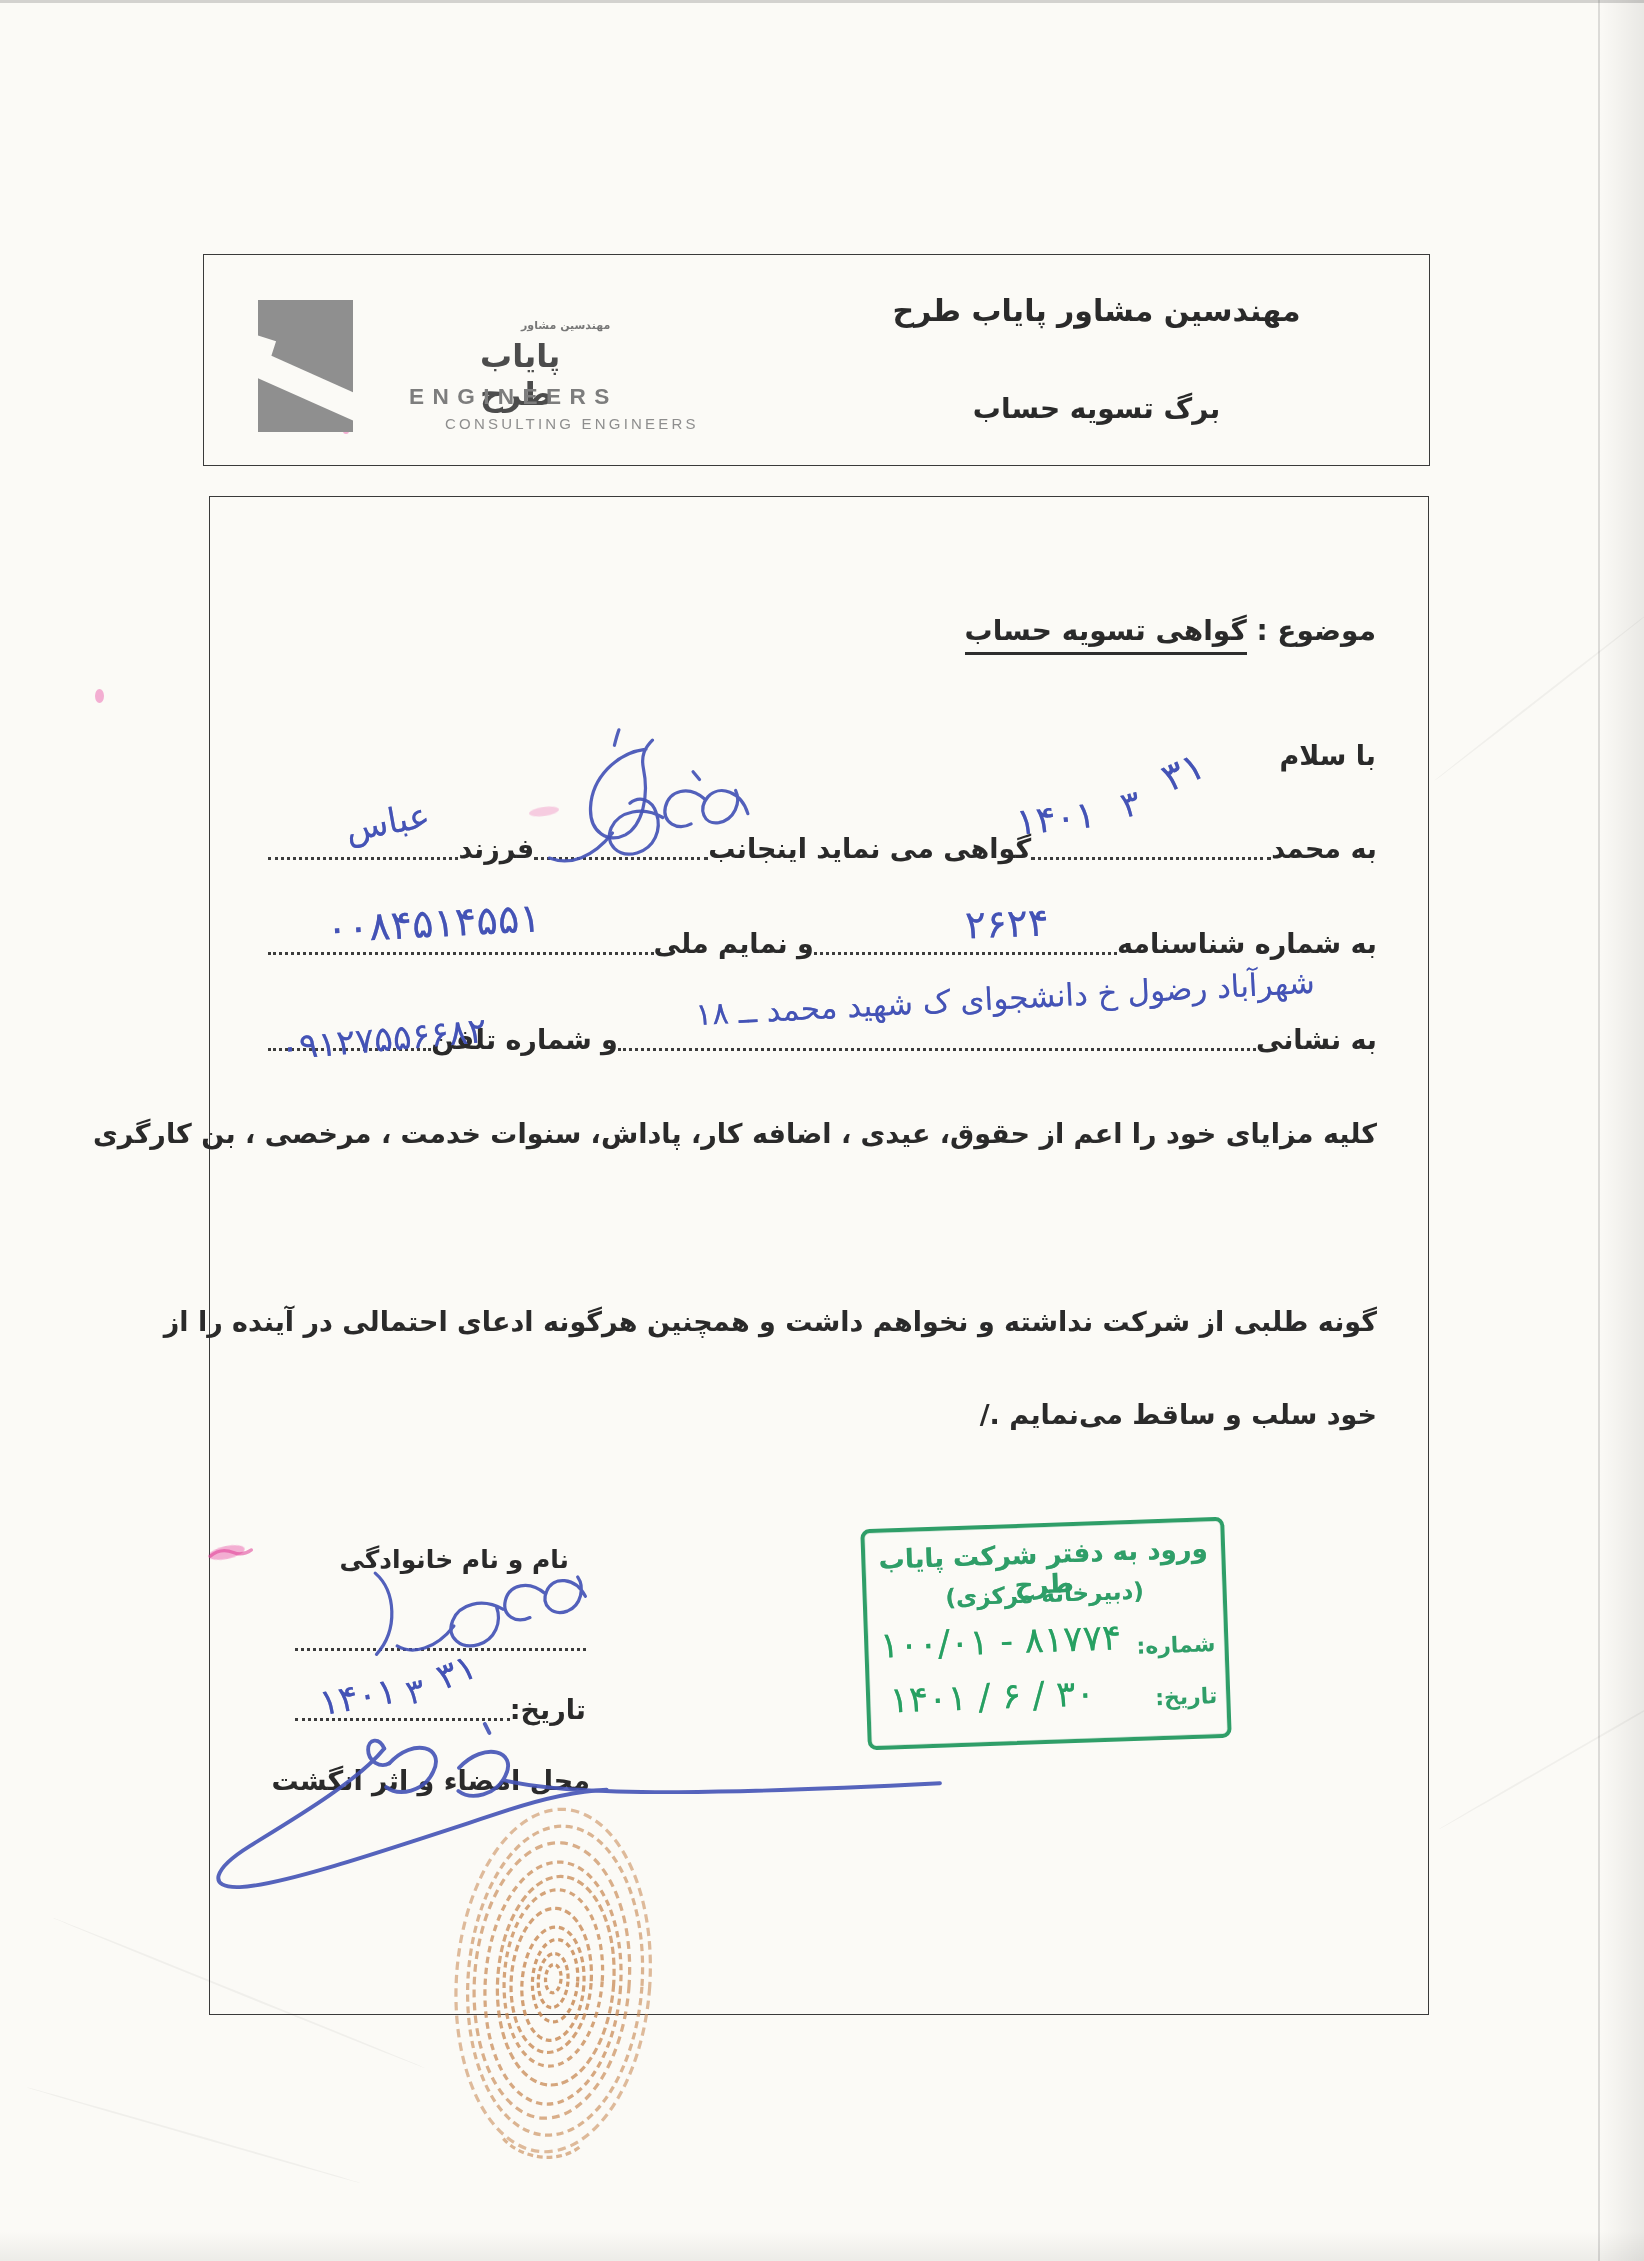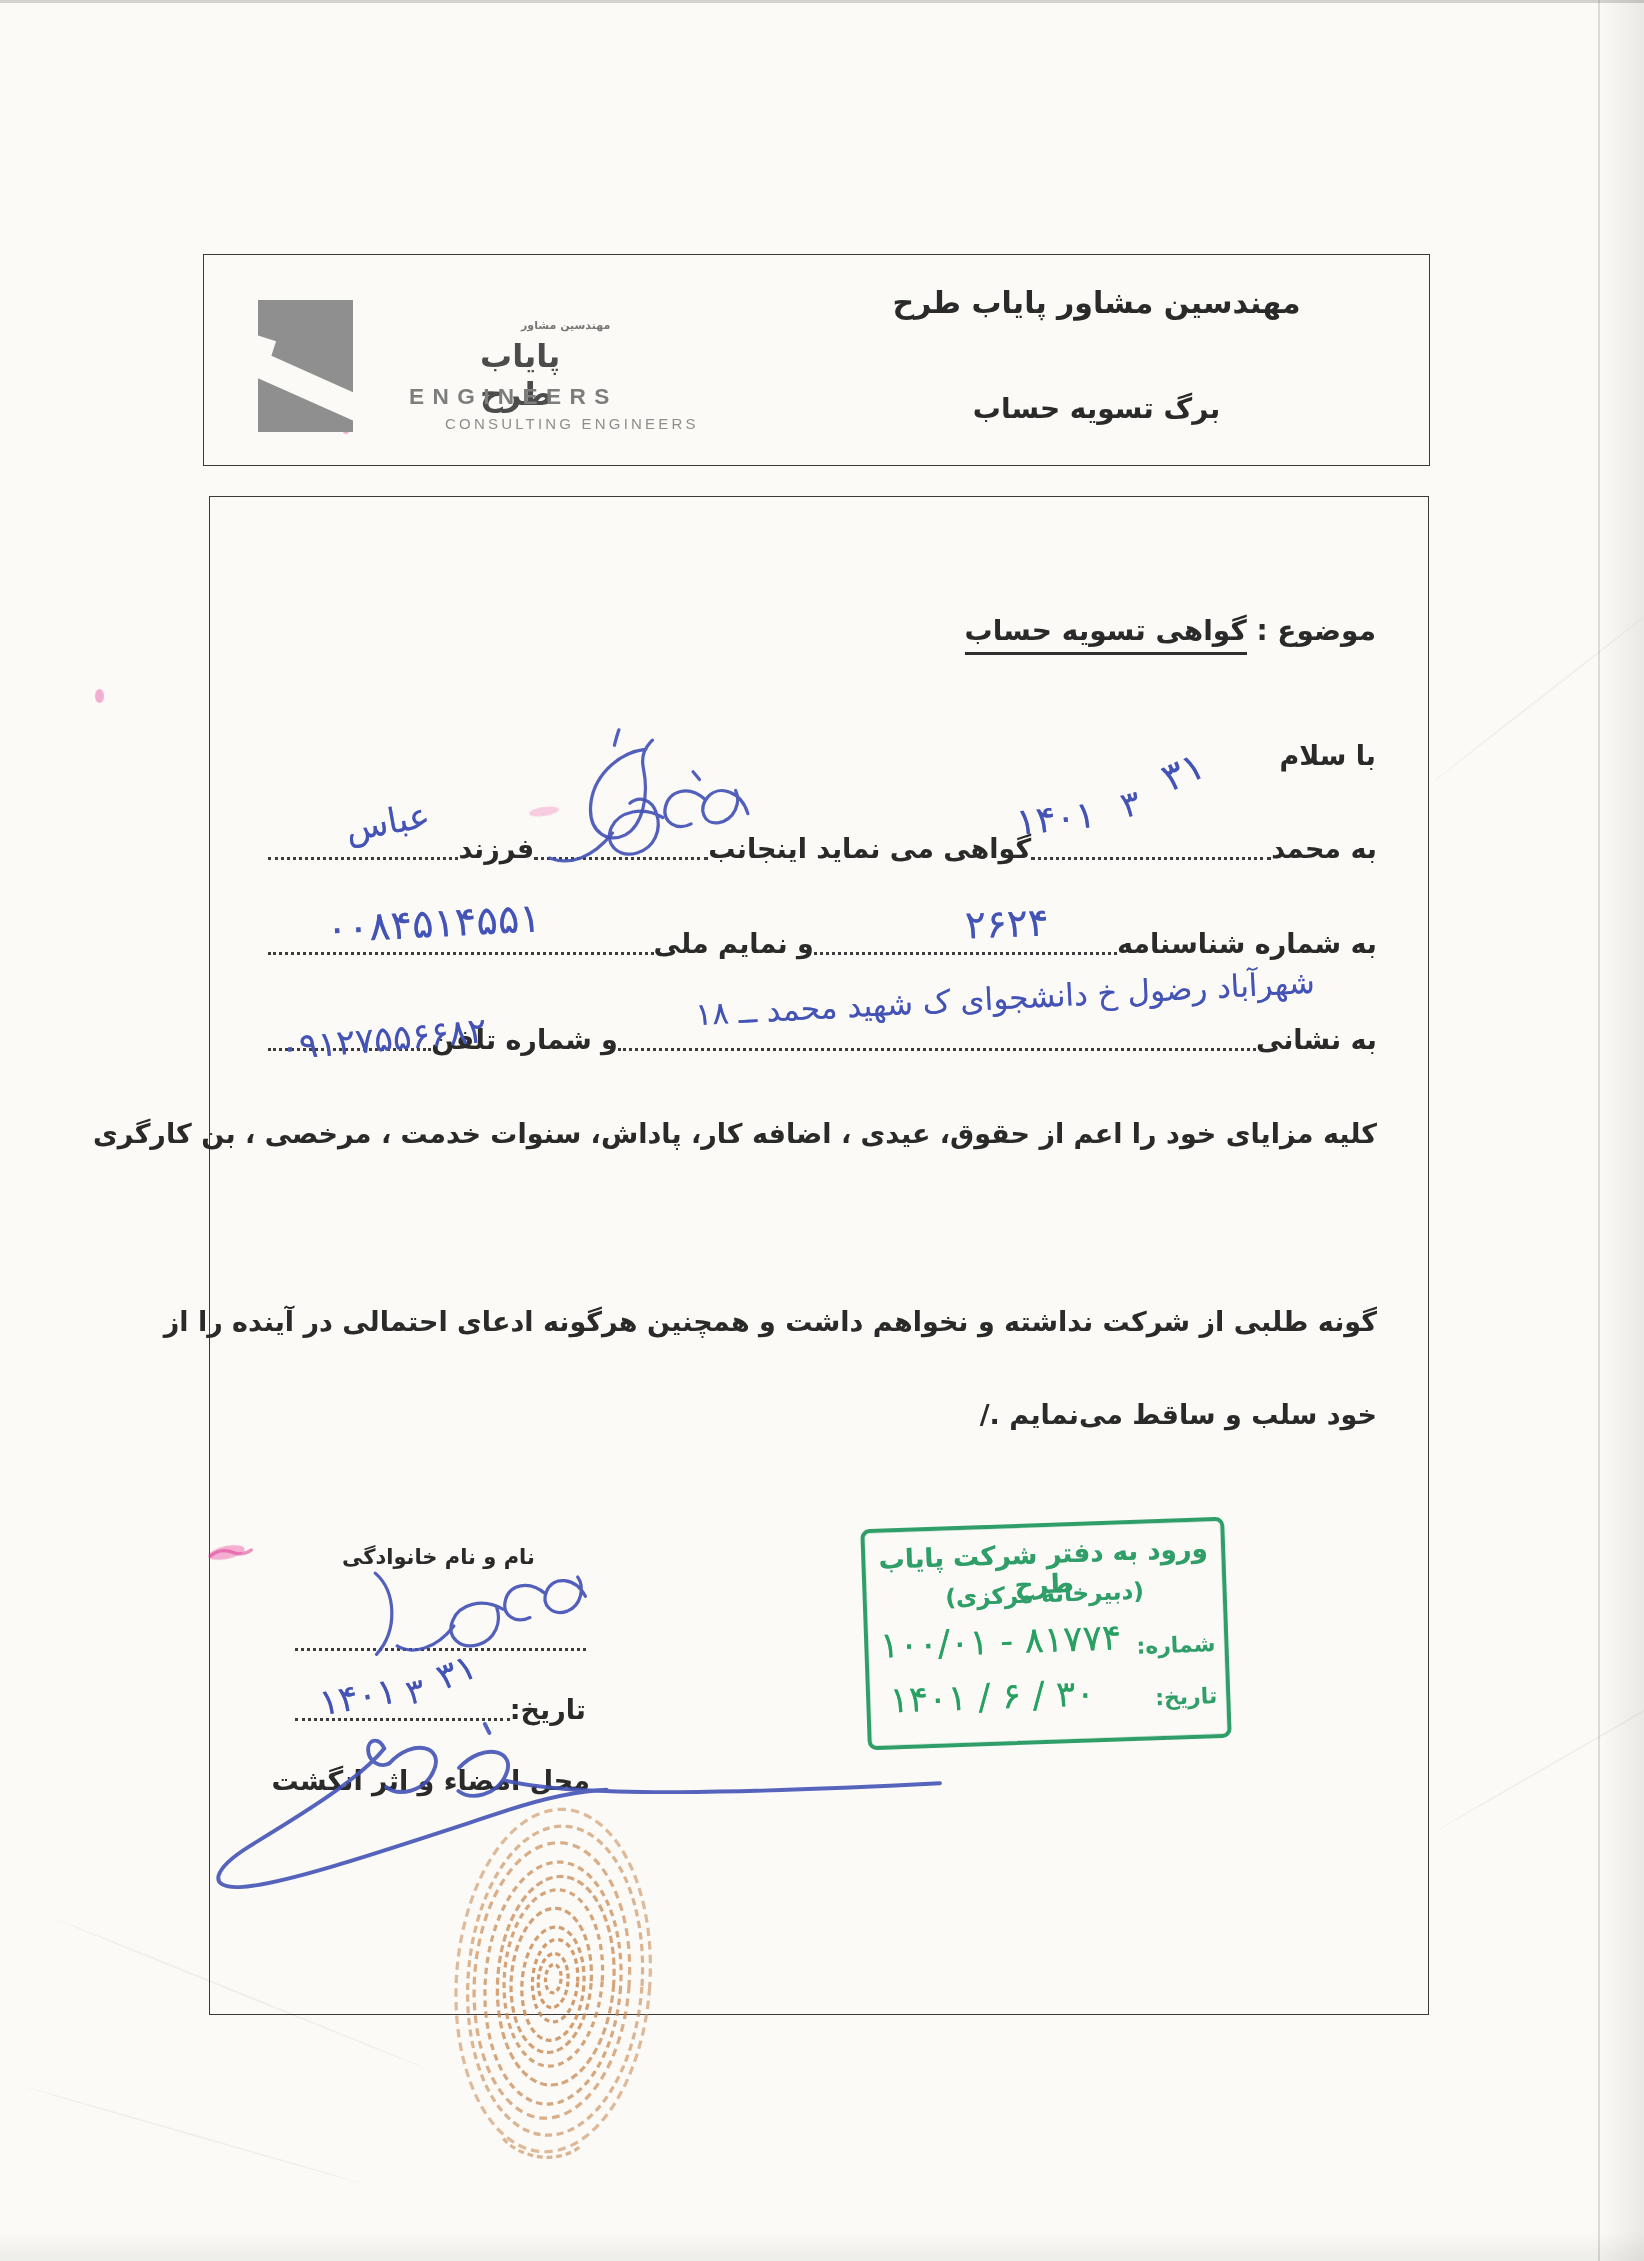--- a/index.html
+++ b/index.html
@@ -26,7 +26,7 @@
   .logo-fa-large{position:absolute;left:480px;top:337px;width:145px;text-align:left;font-size:32px;color:#4c4c4c;font-weight:700;}
   .logo-en{position:absolute;left:409px;top:384px;font-size:22.6px;letter-spacing:8.4px;color:#7d7d7d;font-weight:700;font-family:"Liberation Sans",sans-serif;direction:ltr;}
   .logo-en-sub{position:absolute;left:445px;top:415px;font-size:15px;letter-spacing:3.2px;color:#8e8e8e;font-family:"Liberation Sans",sans-serif;direction:ltr;}
-  .org-title{position:absolute;left:890px;top:285px;width:413px;text-align:center;font-size:30px;font-weight:700;}
+  .org-title{position:absolute;left:890px;top:293px;width:413px;text-align:center;font-size:30px;font-weight:700;}
   .doc-title{position:absolute;left:890px;top:392px;width:413px;text-align:center;font-size:28px;font-weight:700;letter-spacing:1.3px;}
   
   .subject{position:absolute;right:268px;top:614px;font-size:28px;font-weight:700;white-space:nowrap;}

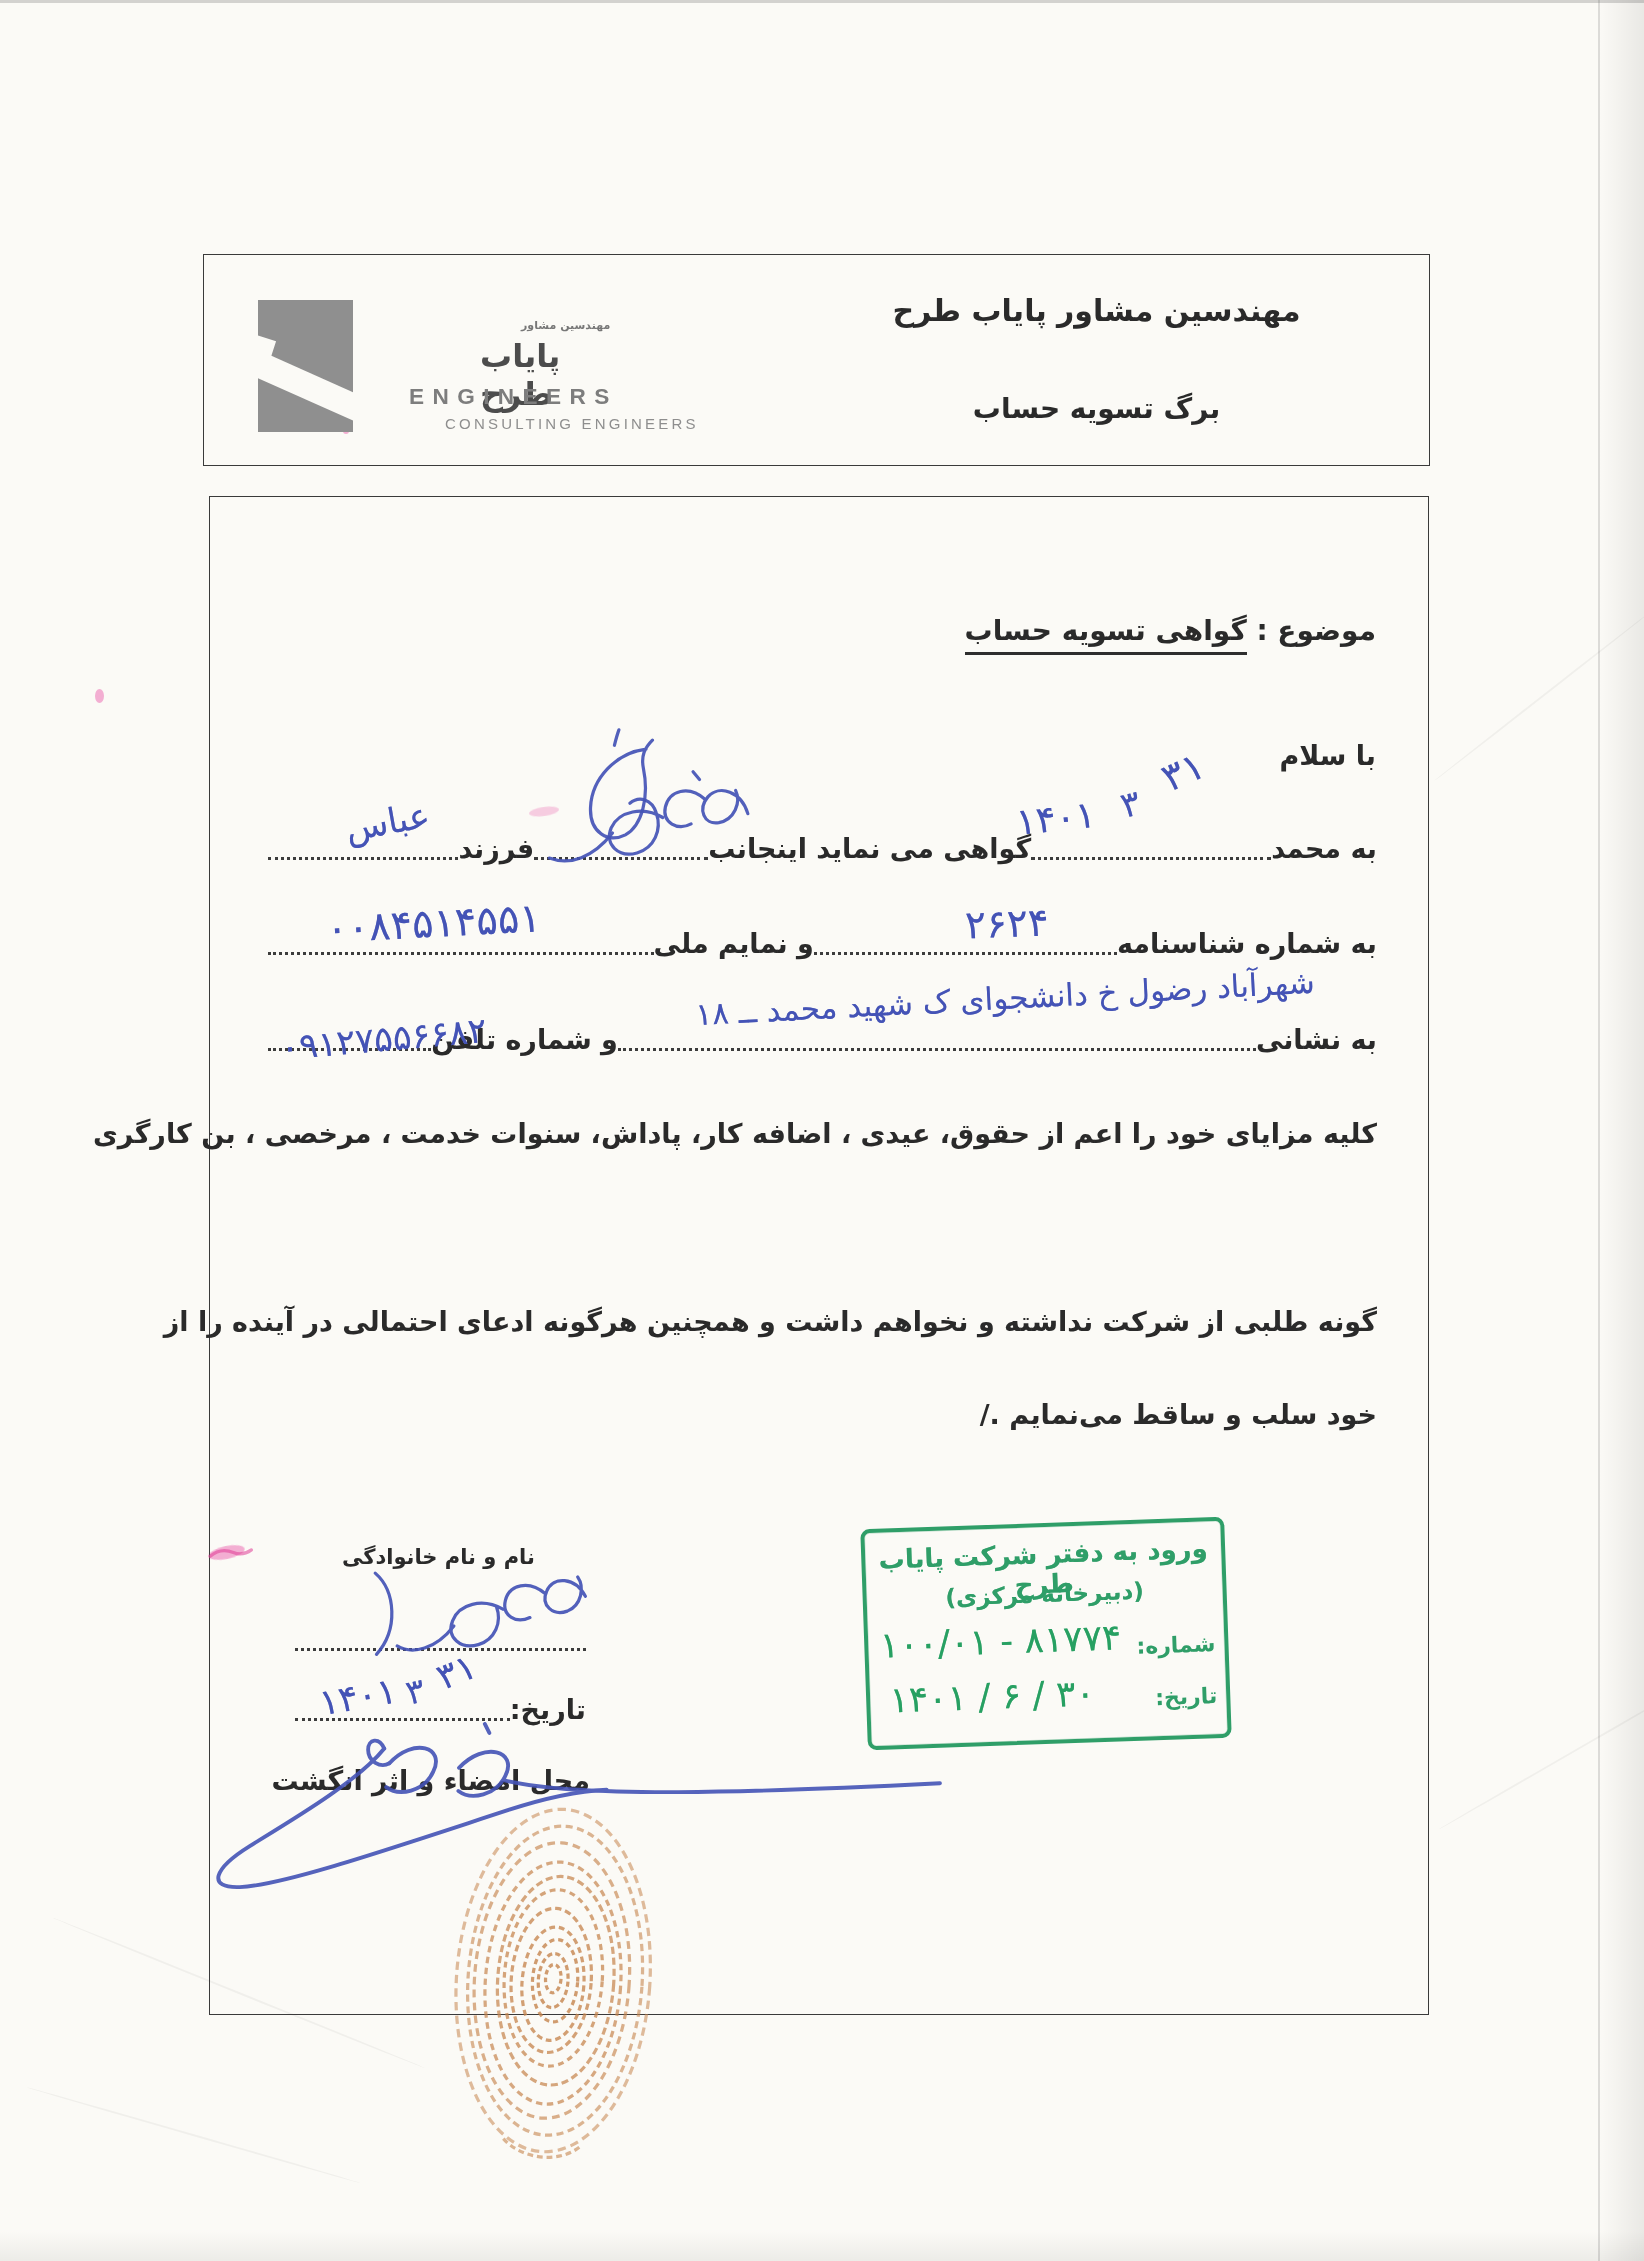--- a/index.html
+++ b/index.html
@@ -38,7 +38,7 @@
   .pline{position:absolute;left:268px;width:1109px;direction:rtl;font-size:27px;font-weight:700;text-align:justify;text-align-last:justify;white-space:nowrap;}
   .pline.last{text-align:left;text-align-last:right;}
   
-  .name-label{position:absolute;left:342px;top:1545px;width:227px;text-align:left;font-size:21px;font-weight:700;white-space:nowrap;}
+  .name-label{position:absolute;left:342px;top:1545px;width:227px;text-align:left;font-size:25px;font-weight:700;white-space:nowrap;}
   .sig-dotline{position:absolute;left:295px;top:1648px;width:291px;border-bottom:3.2px dotted #3c3c3c;}
   .date-line{position:absolute;left:295px;top:1694px;width:291px;display:flex;direction:rtl;align-items:baseline;font-size:27px;font-weight:700;}
   .sign-label{position:absolute;left:293px;top:1765px;width:297px;text-align:left;font-size:27px;font-weight:700;white-space:nowrap;}

